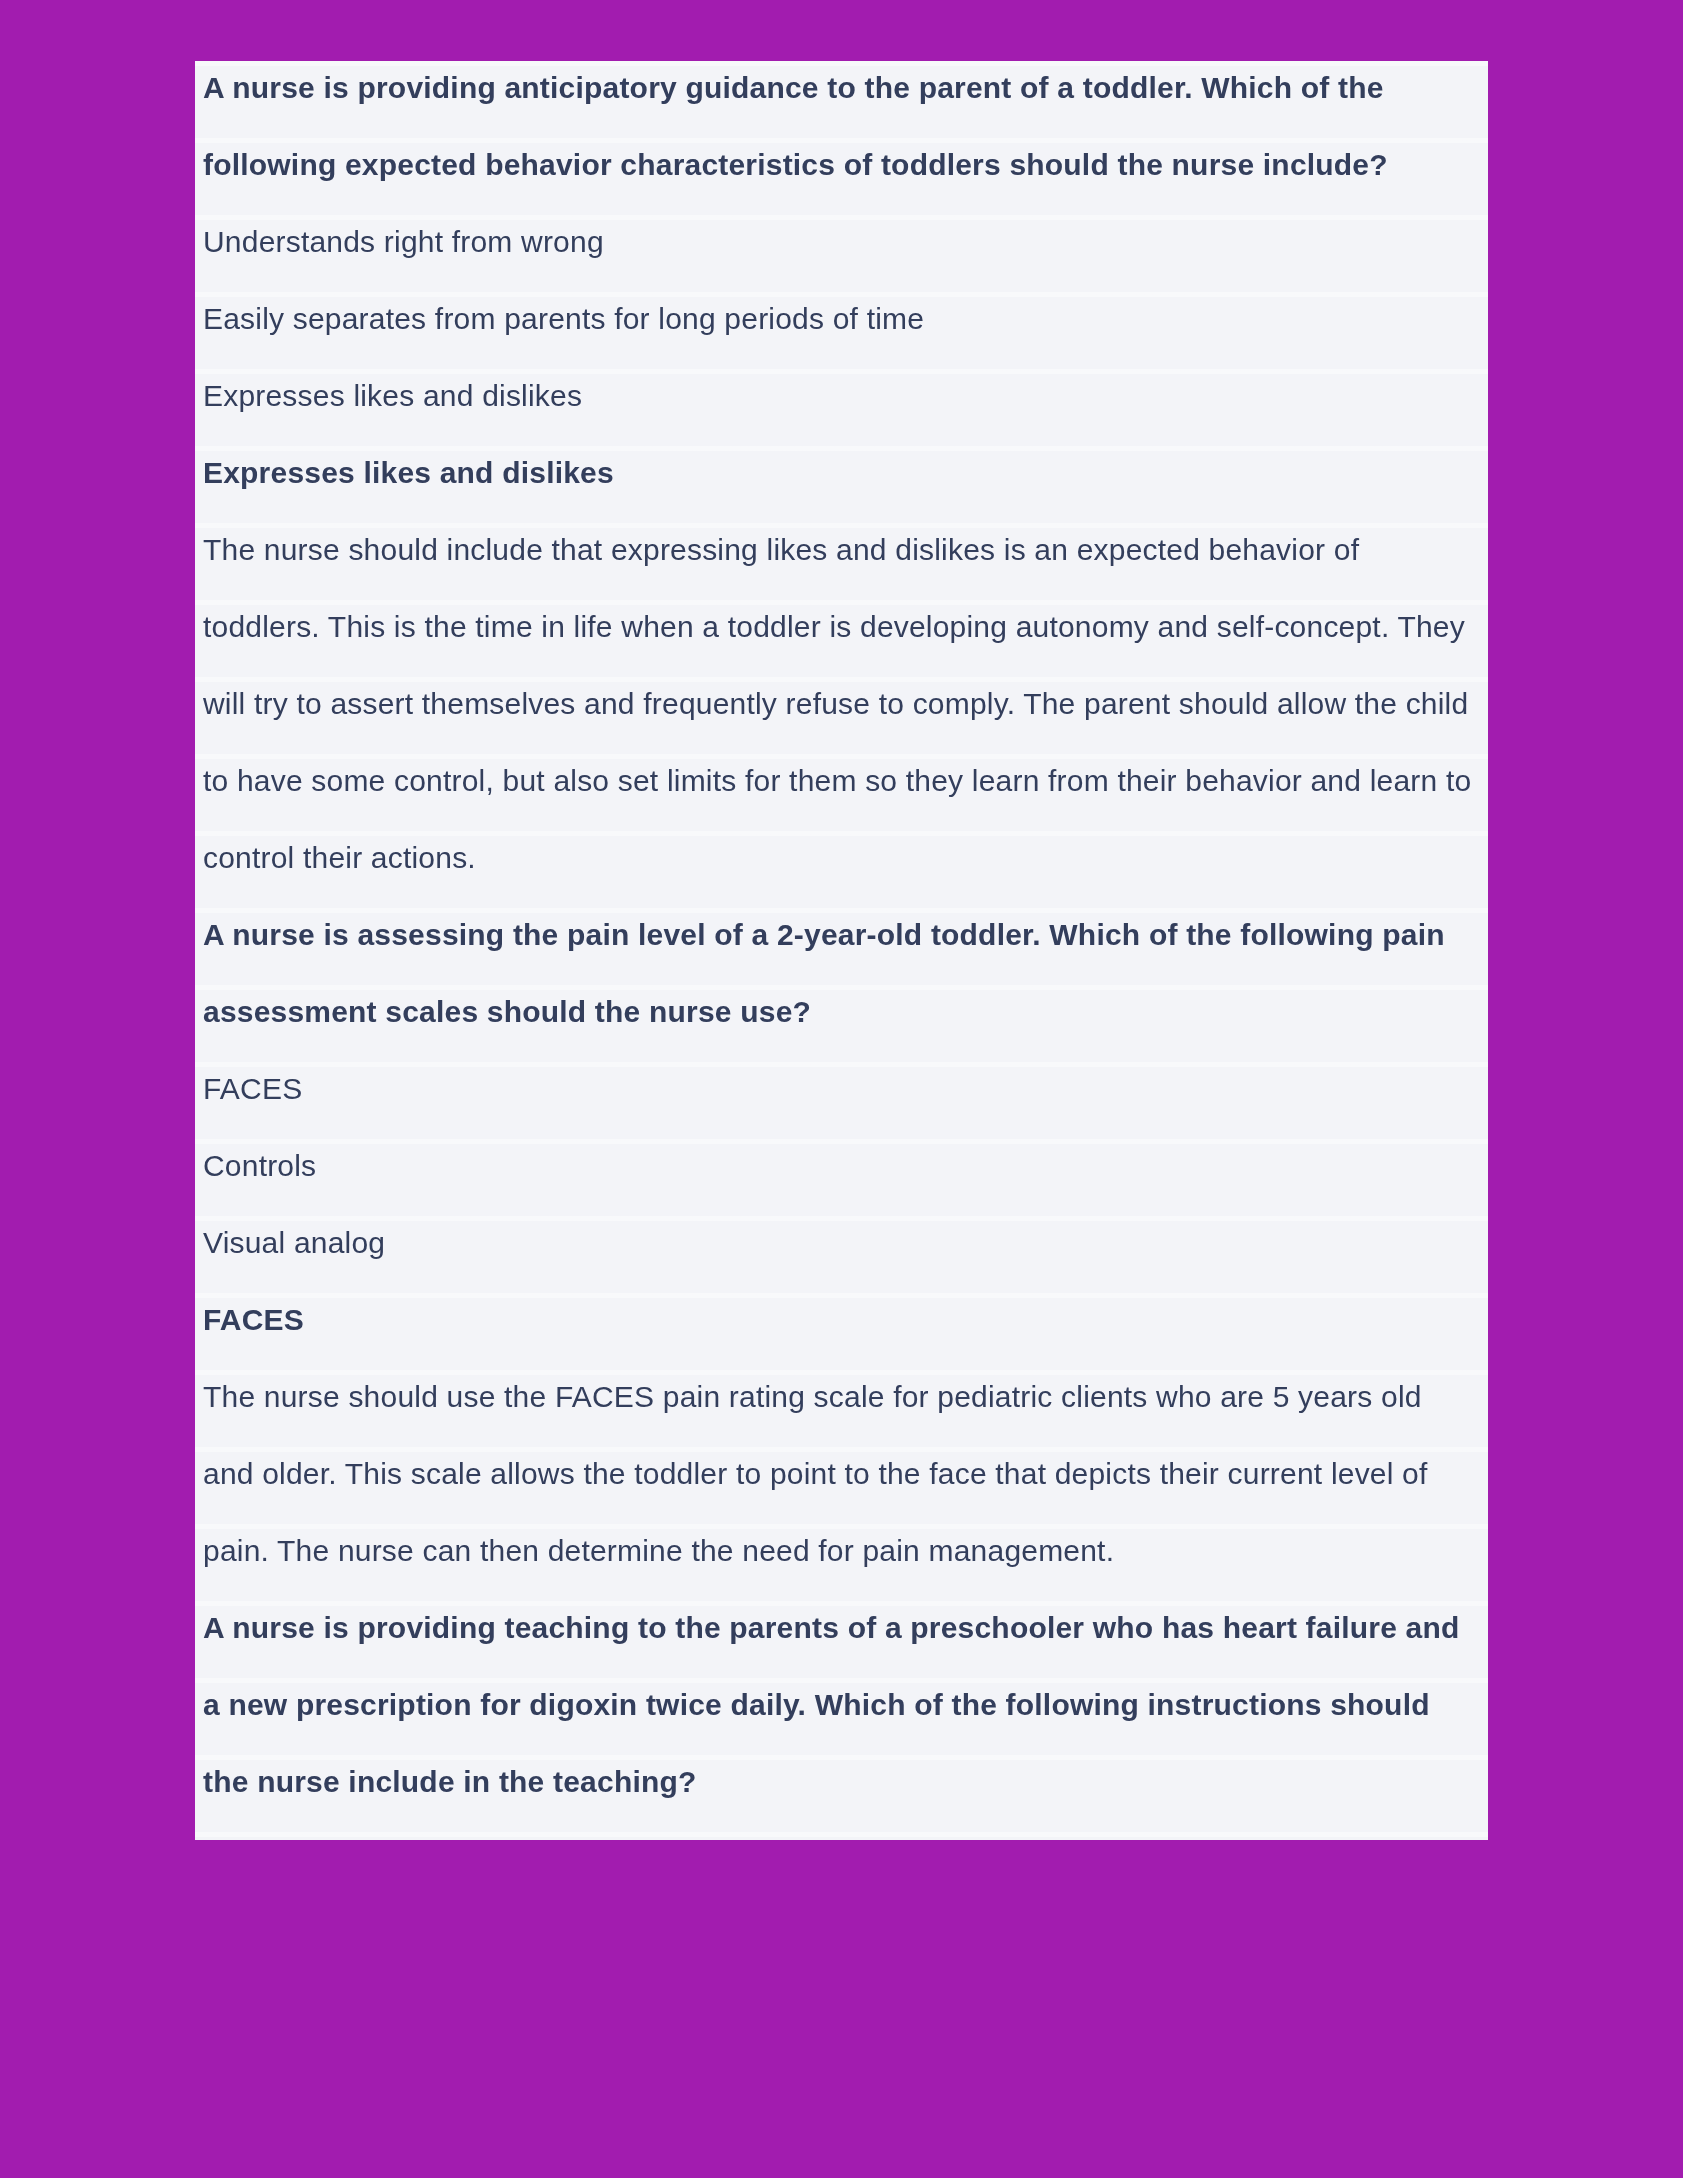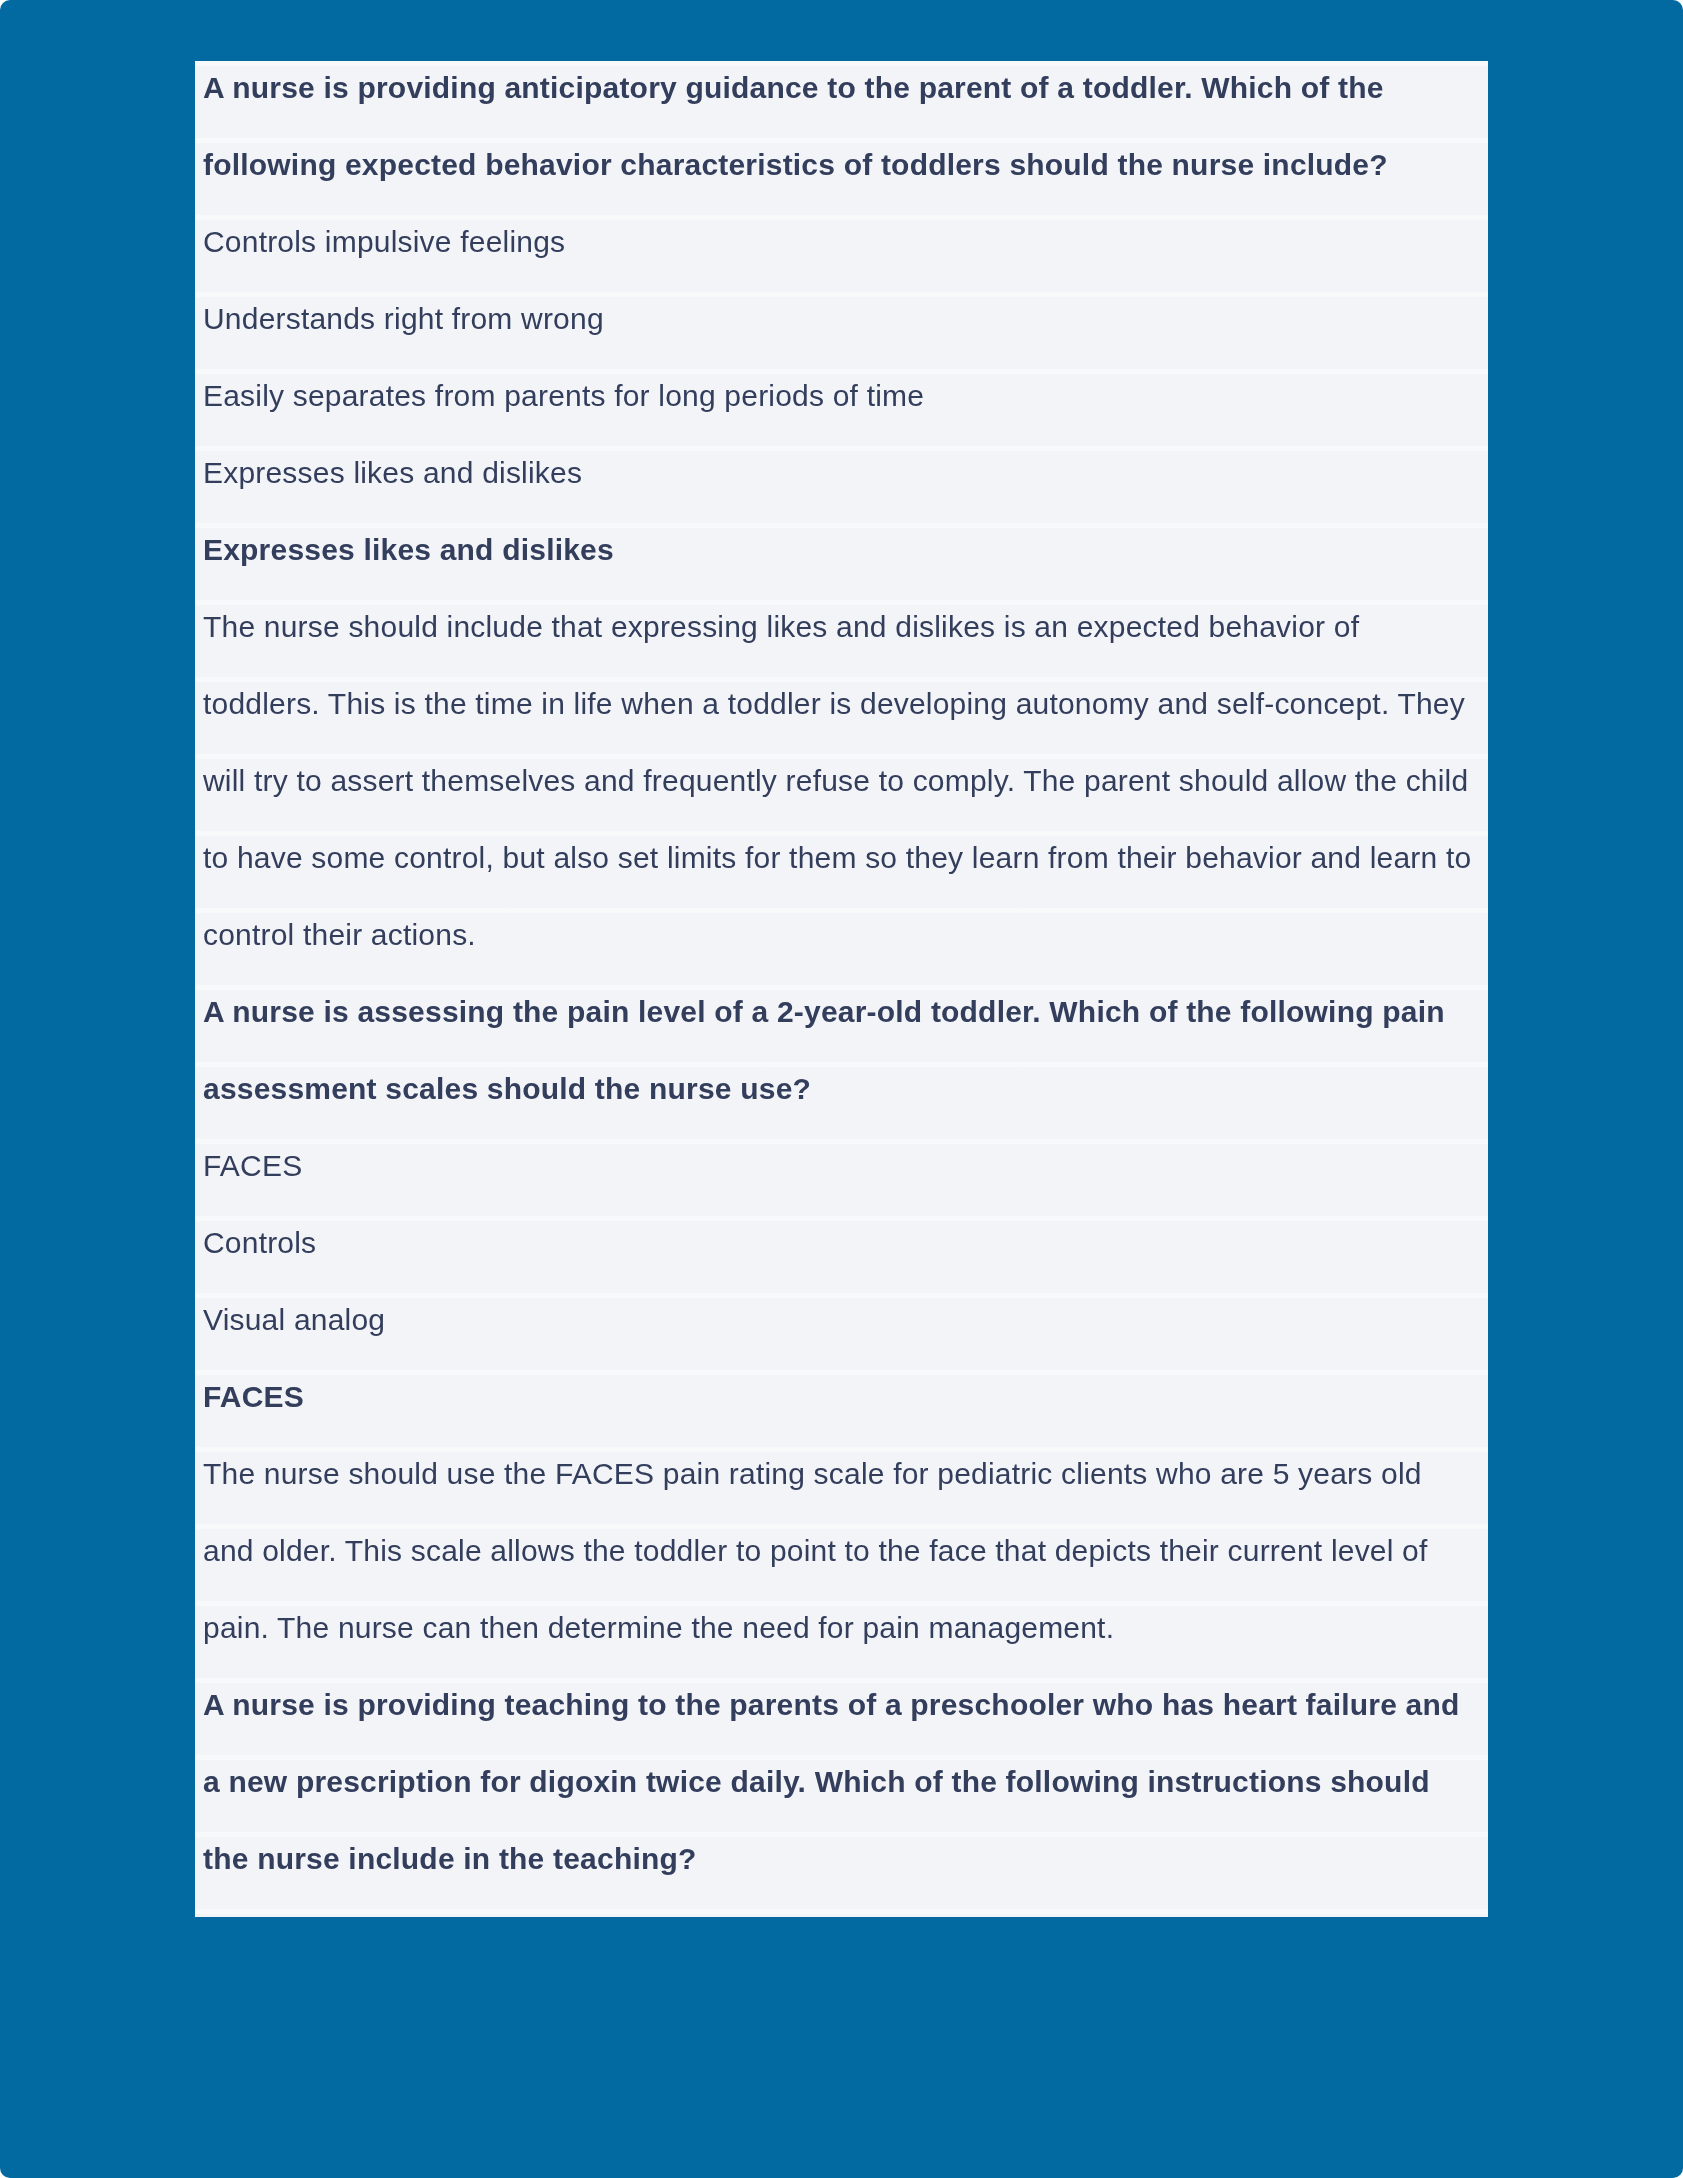--- a/index.html
+++ b/index.html
@@ -17,8 +17,7 @@
   .page {
     position: absolute;
     inset: 0;
-    background: #0369a1;
-    border-radius: 10px;
+    background: #a21caf;
   }
   .doc-block {
     position: absolute;

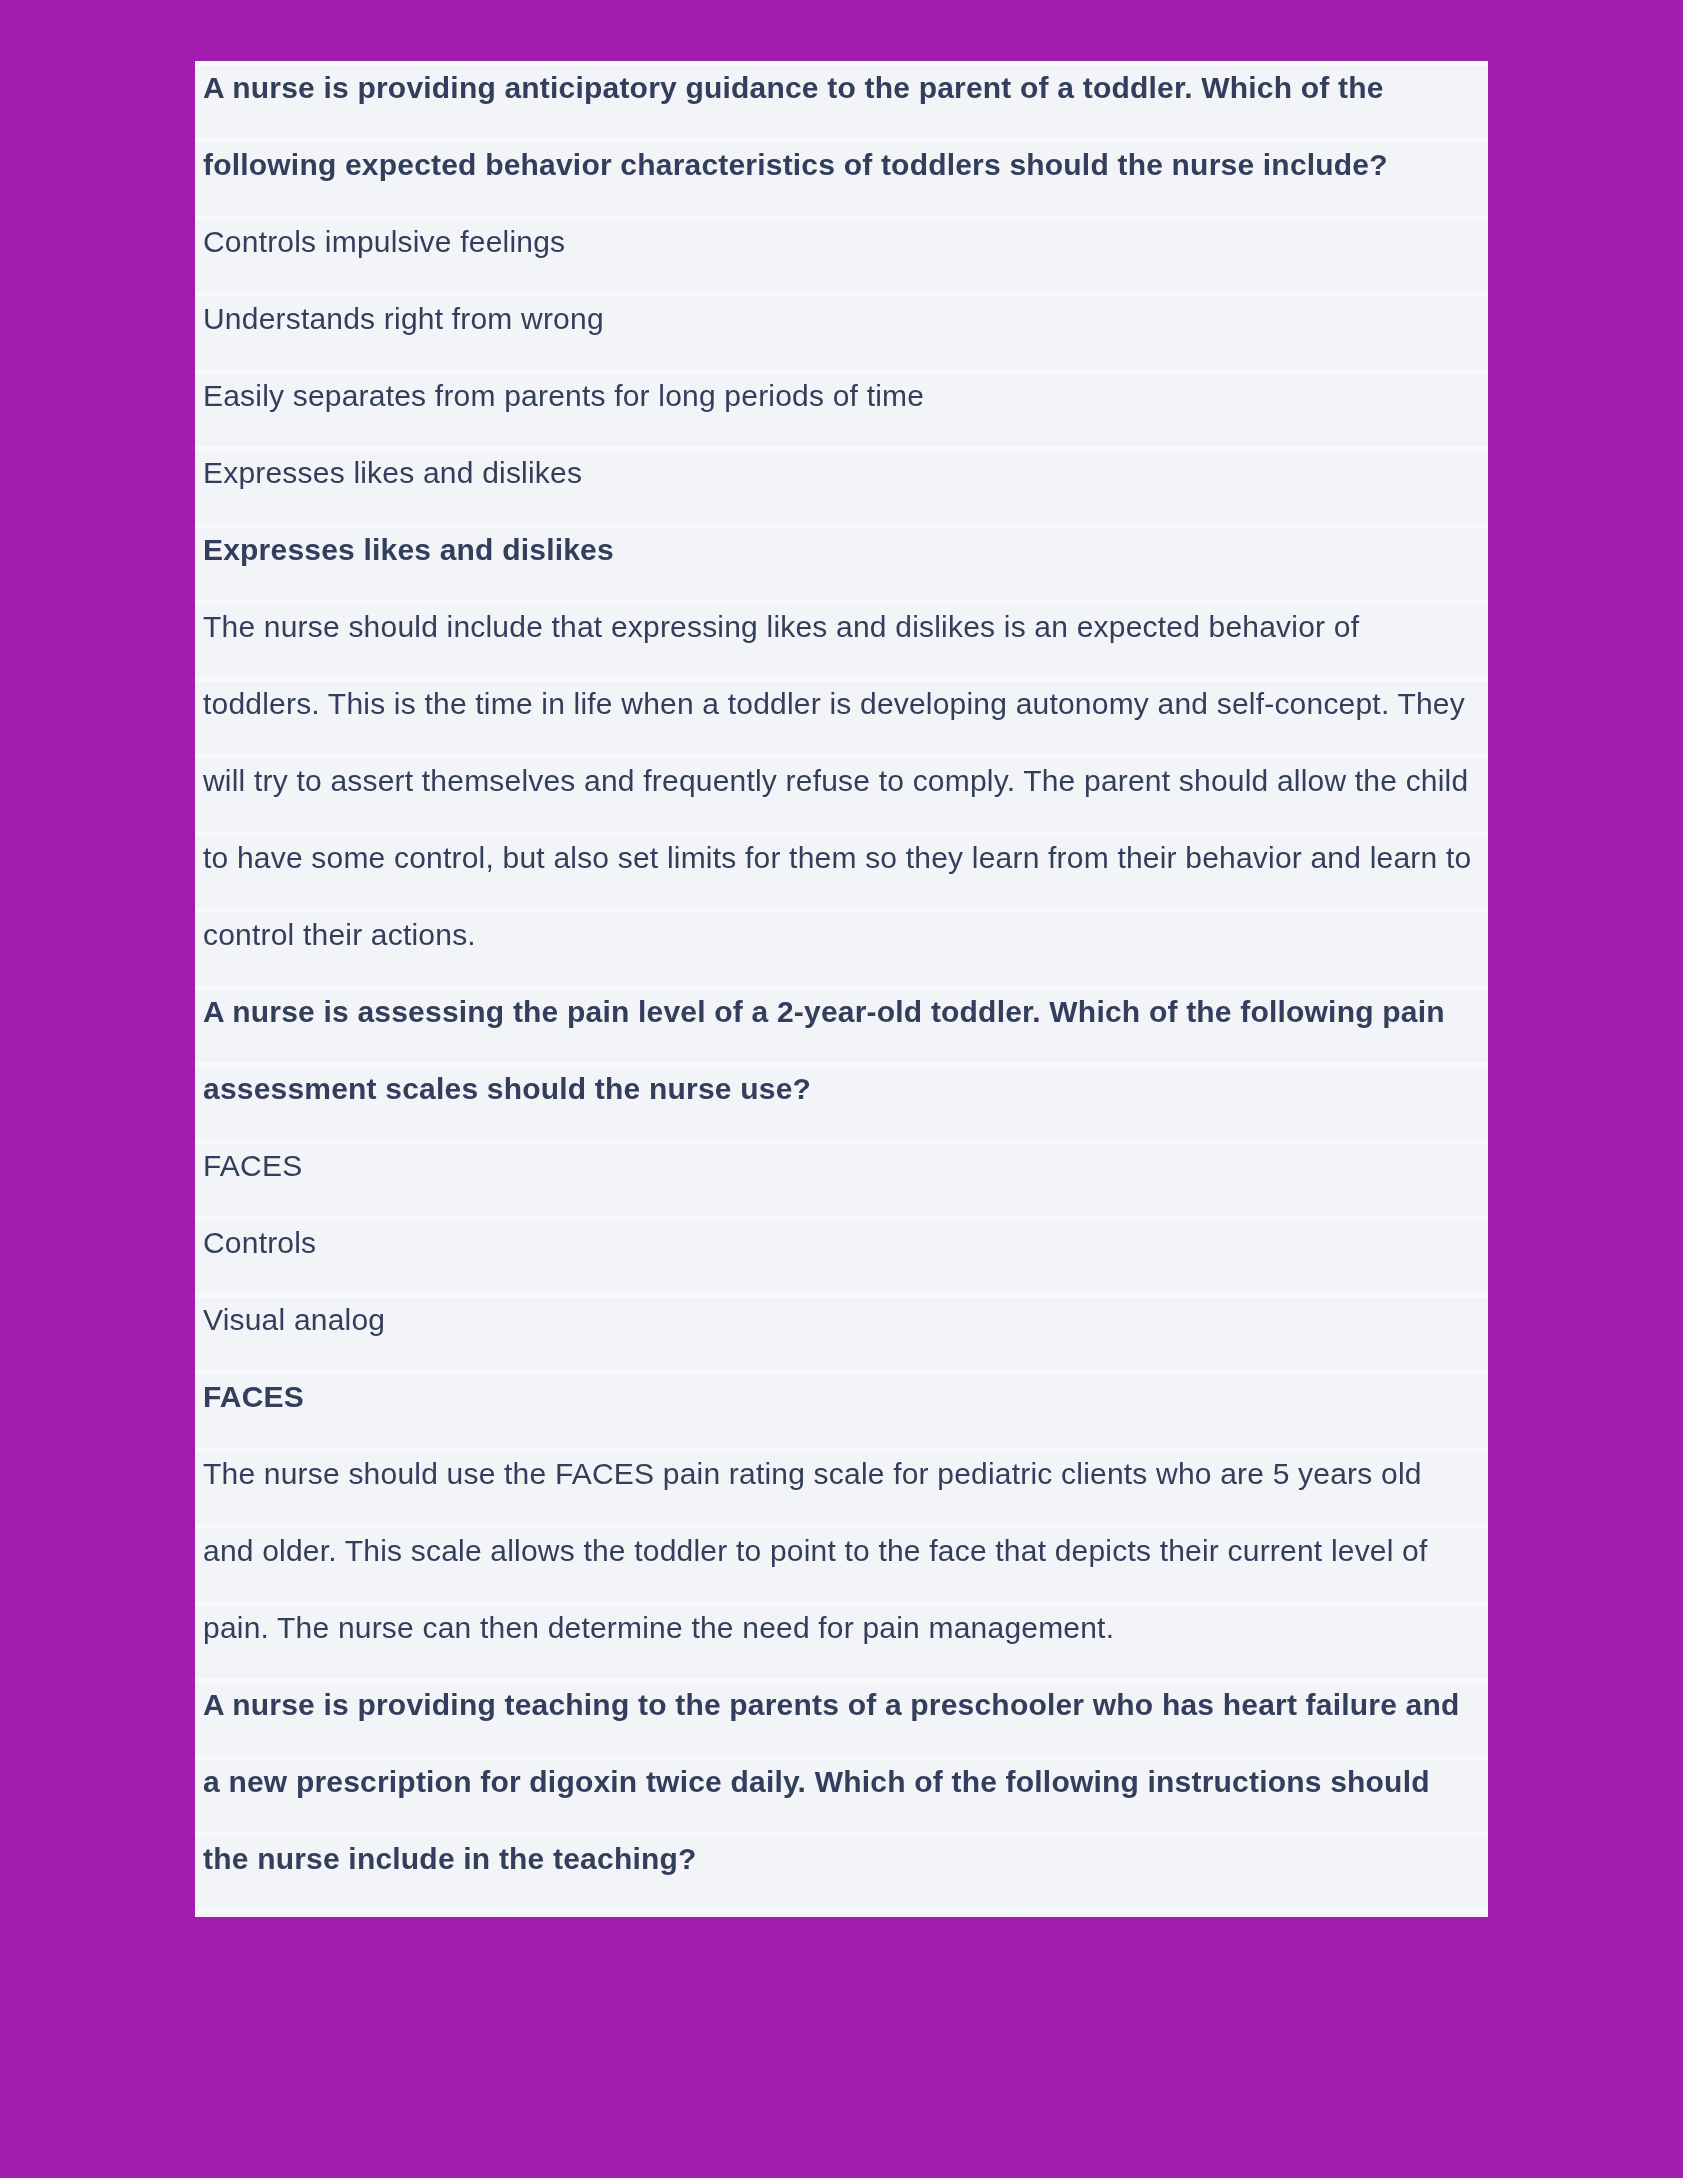--- a/index.html
+++ b/index.html
@@ -57,7 +57,6 @@
 <div class="page">
   <div class="doc-block" id="doc-block">
       <p class="bold">A nurse is providing anticipatory guidance to the parent of a toddler. Which of the following expected behavior characteristics of toddlers should the nurse include?</p>
-      <p>Controls impulsive feelings</p>
       <p>Understands right from wrong</p>
       <p>Easily separates from parents for long periods of time</p>
       <p>Expresses likes and dislikes</p>

